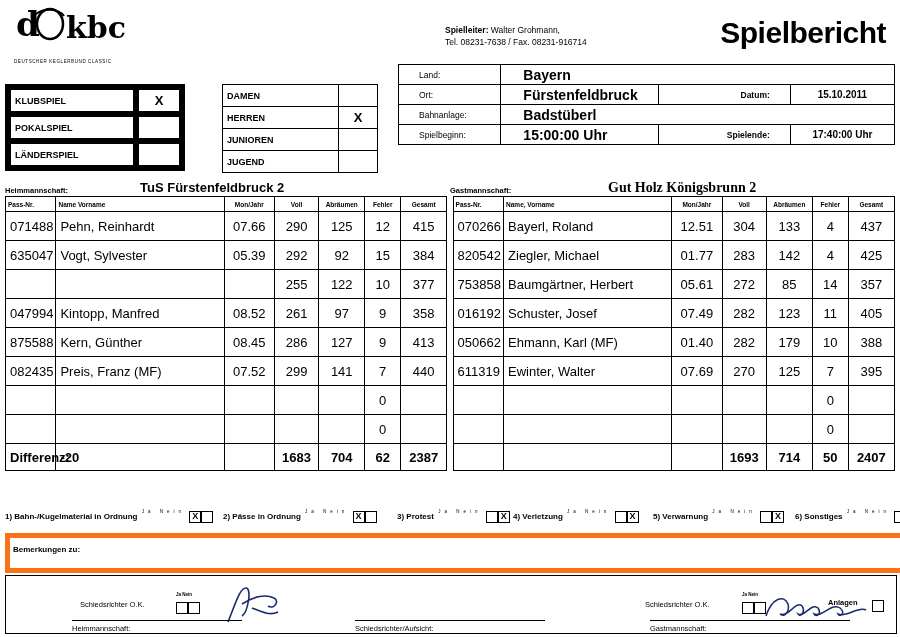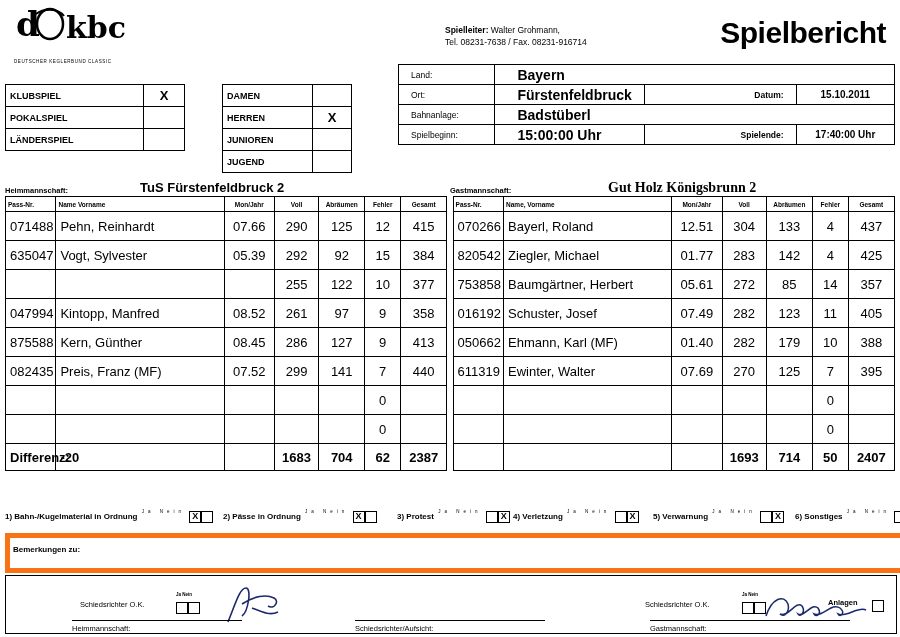--- a/index.html
+++ b/index.html
@@ -31,7 +31,7 @@
 
   
   .infotab{position:absolute;left:398px;top:64px;width:497px;border-collapse:collapse;}
-  .infotab td{border:1px solid #000;height:19px;font-size:9px;padding:0 12px;margin-top:10px;}
+  .infotab td{border:1px solid #000;height:19px;font-size:9px;padding:0 20px;margin-top:10px;}
   .infotab td.lab{width:78px;font-size:8.5px;}
   .infotab td.val{font-weight:bold;font-size:14px;padding-left:22px;}
   .infotab td.rlab{text-align:right;font-size:8.5px;font-weight:bold;width:150px;}

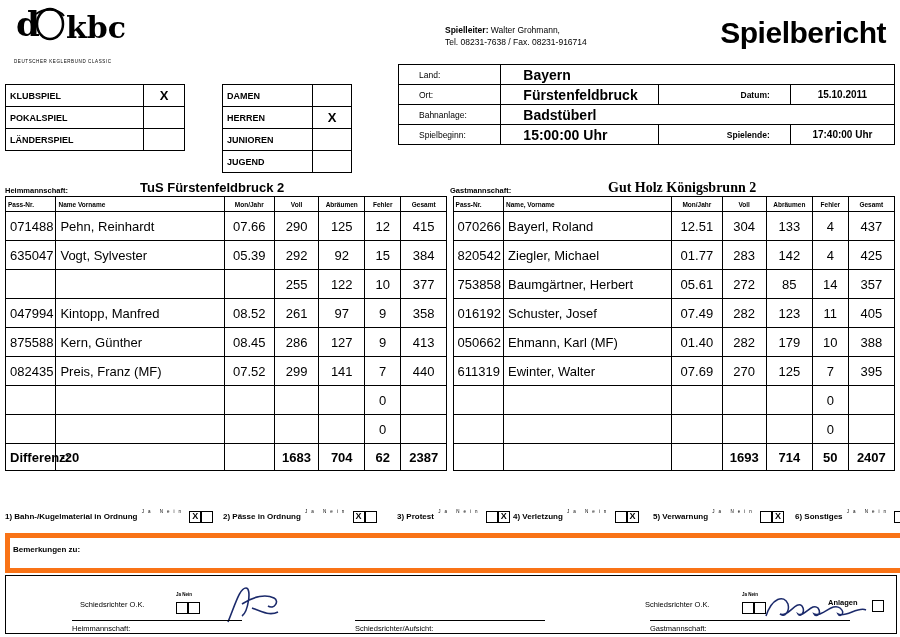--- a/index.html
+++ b/index.html
@@ -22,7 +22,7 @@
 
   
   .lefttab{position:absolute;left:5px;top:84px;width:180px;border-collapse:collapse;}
-  .lefttab td{border:1px solid #000000;height:19px;font-size:9px;font-weight:bold;padding-left:4px;}
+  .lefttab td{border:6px solid #000000;height:19px;font-size:9px;font-weight:bold;padding-left:4px;}
   .lefttab td.mark{width:40px;text-align:center;font-size:13px;font-weight:bold;padding:0;}
 
   .midtab{position:absolute;left:222px;top:84px;width:130px;border-collapse:collapse;}

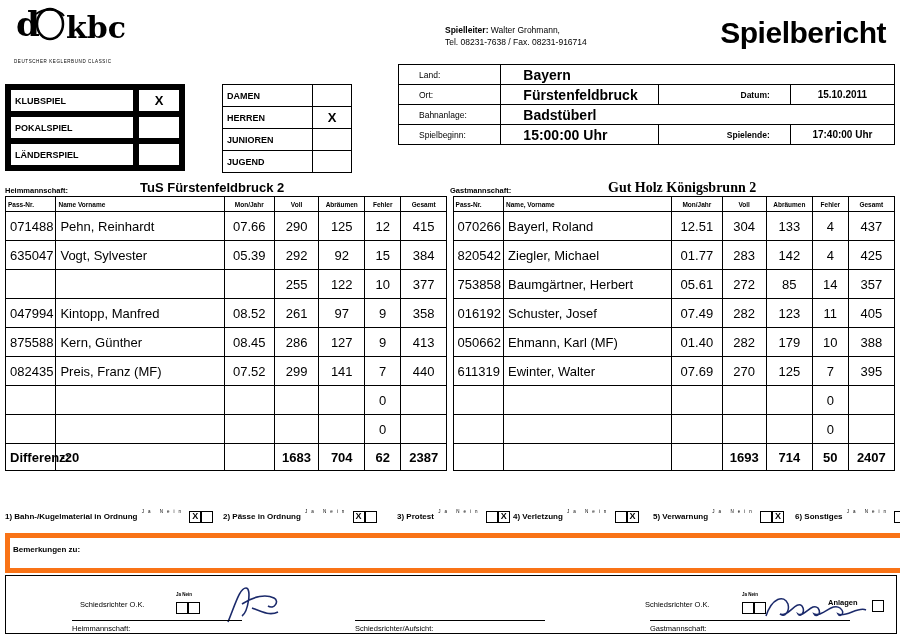--- a/index.html
+++ b/index.html
@@ -25,7 +25,7 @@
   .lefttab td{border:6px solid #000000;height:19px;font-size:9px;font-weight:bold;padding-left:4px;}
   .lefttab td.mark{width:40px;text-align:center;font-size:13px;font-weight:bold;padding:0;}
 
-  .midtab{position:absolute;left:222px;top:84px;width:130px;border-collapse:collapse;}
+  .midtab{position:absolute;left:222px;top:84px;width:156px;border-collapse:collapse;}
   .midtab td{border:1px solid #000;height:19px;font-size:9px;font-weight:bold;padding-left:4px;}
   .midtab td.mark{width:38px;text-align:center;font-size:13px;font-weight:bold;padding:0;}
 

